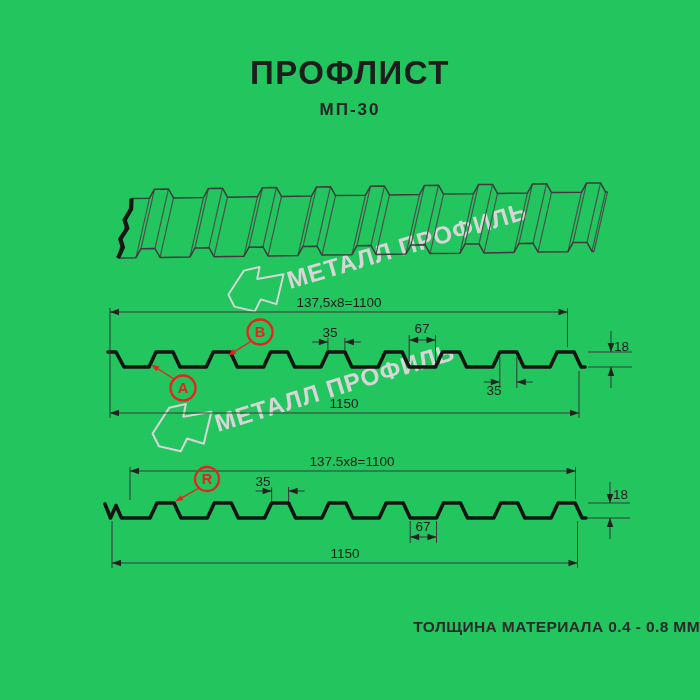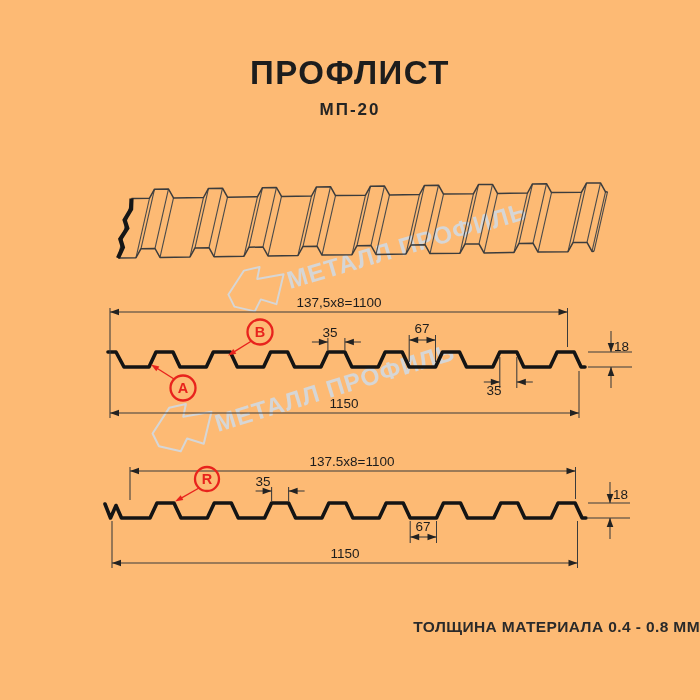--- a/index.html
+++ b/index.html
@@ -3,7 +3,7 @@
 <meta charset="utf-8">
 <style>
   html,body{margin:0;padding:0;background:#ffffff;}
-  .page{position:relative;width:700px;height:700px;background:#fdba74;overflow:hidden;
+  .page{position:relative;width:700px;height:700px;background:#22c55e;overflow:hidden;
         font-family:"Liberation Sans",sans-serif;}
   .title{position:absolute;top:54px;left:0;width:700px;text-align:center;
          font-size:33px;font-weight:800;letter-spacing:1.5px;color:#1d1d1d;}

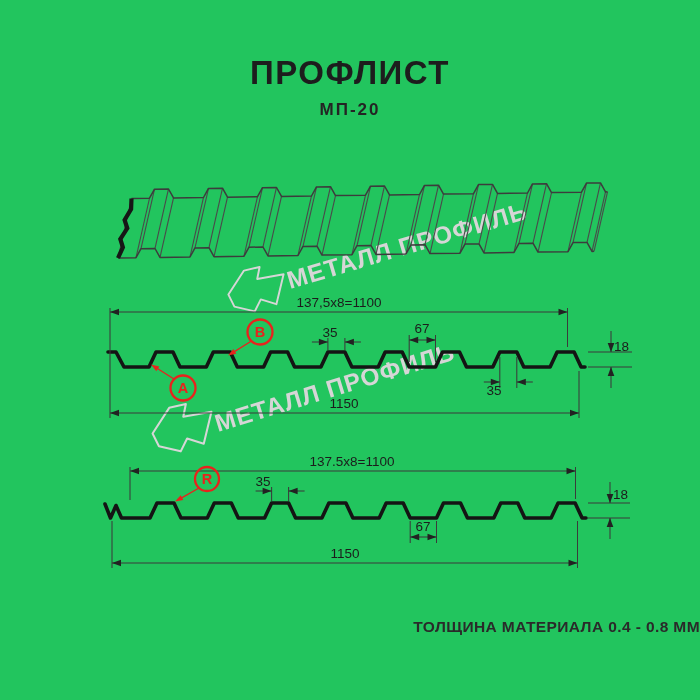--- a/index.html
+++ b/index.html
@@ -34,7 +34,7 @@
 <div class="page">
 
   <div class="title">ПРОФЛИСТ</div>
-  <div class="subtitle">МП-20</div>
+  <div class="subtitle">МП-30</div>
 
   <svg id="drawing" width="700" height="700" viewBox="0 0 700 700">
 

